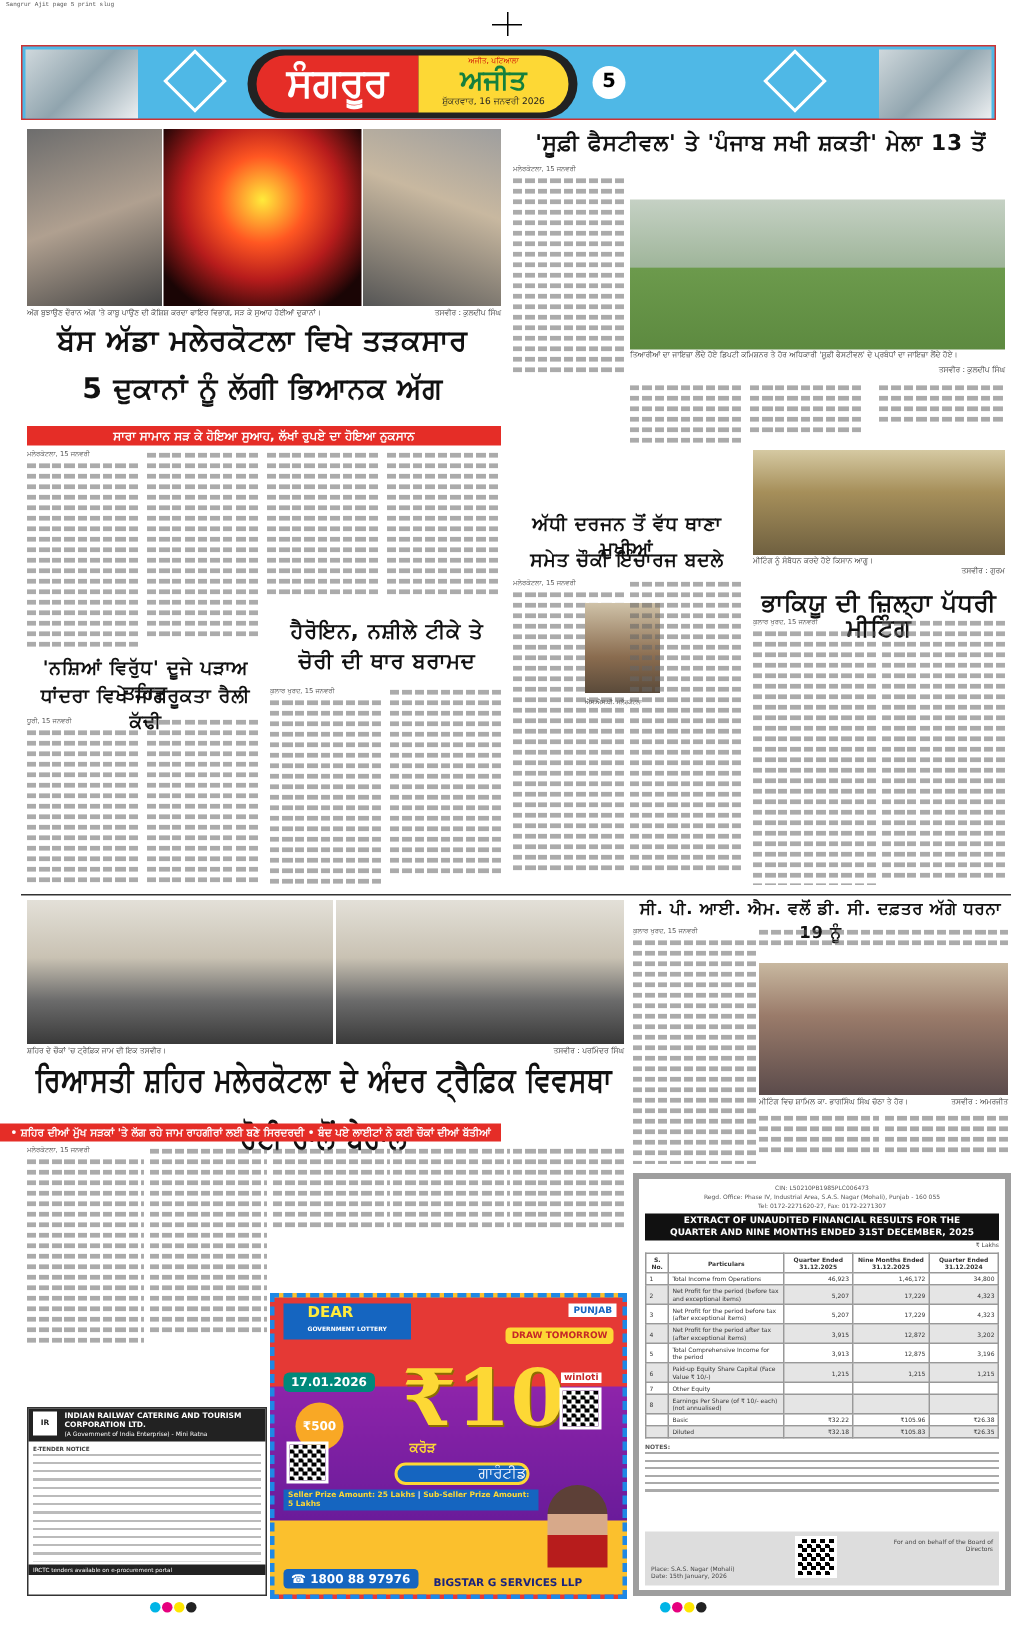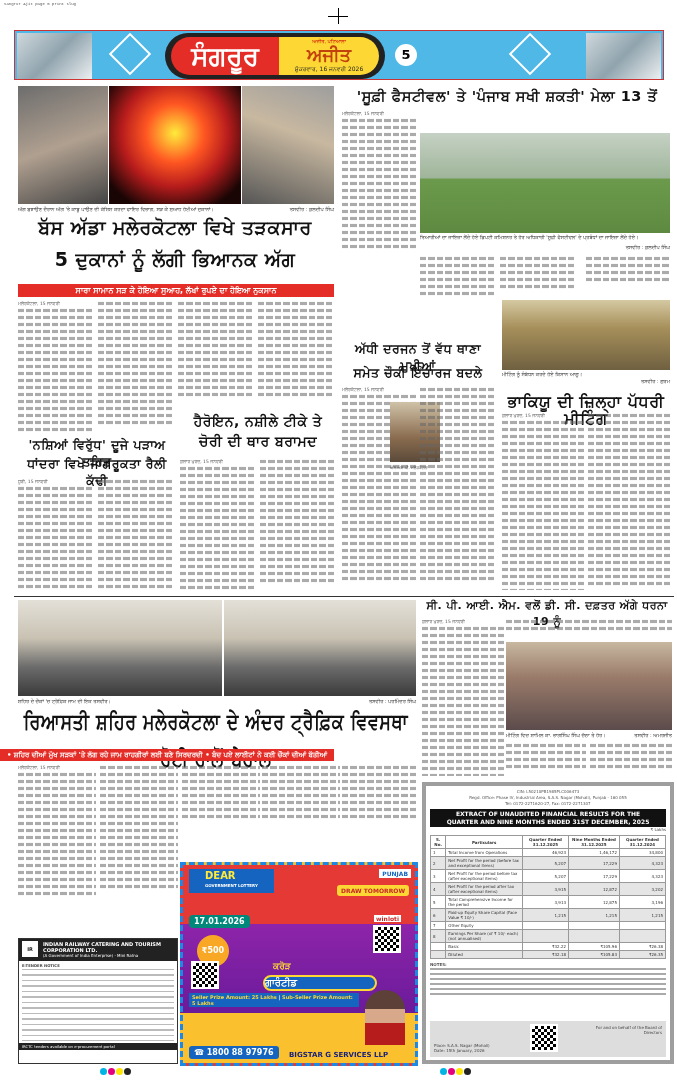--- a/index.html
+++ b/index.html
@@ -16,7 +16,7 @@
   .mh-red { position: absolute; left: 6px; top: 4px; width: 108px; height: 38px; background: #e52d27; border-radius: 20px 0 0 20px; color: #fff; font-size: 26px; font-weight: bold; text-align: center; line-height: 38px; }
   .mh-yellow { position: absolute; left: 114px; top: 4px; width: 100px; height: 38px; background: #fdd835; border-radius: 0 20px 20px 0; text-align: center; }
   .mh-tag { font-size: 5px; color: #c00; margin-top: 1px; }
-  .mh-ajit { font-size: 18px; font-weight: bold; color: #c2410c; line-height: 20px; }
+  .mh-ajit { font-size: 18px; font-weight: bold; color: #15803d; line-height: 20px; }
   .mh-date { font-size: 6px; color: #222; }
   .mh-page { position: absolute; left: 380px; top: 13px; width: 22px; height: 22px; border-radius: 50%; background: #fff; color: #000; font-weight: bold; font-size: 13px; text-align: center; line-height: 22px; }
   

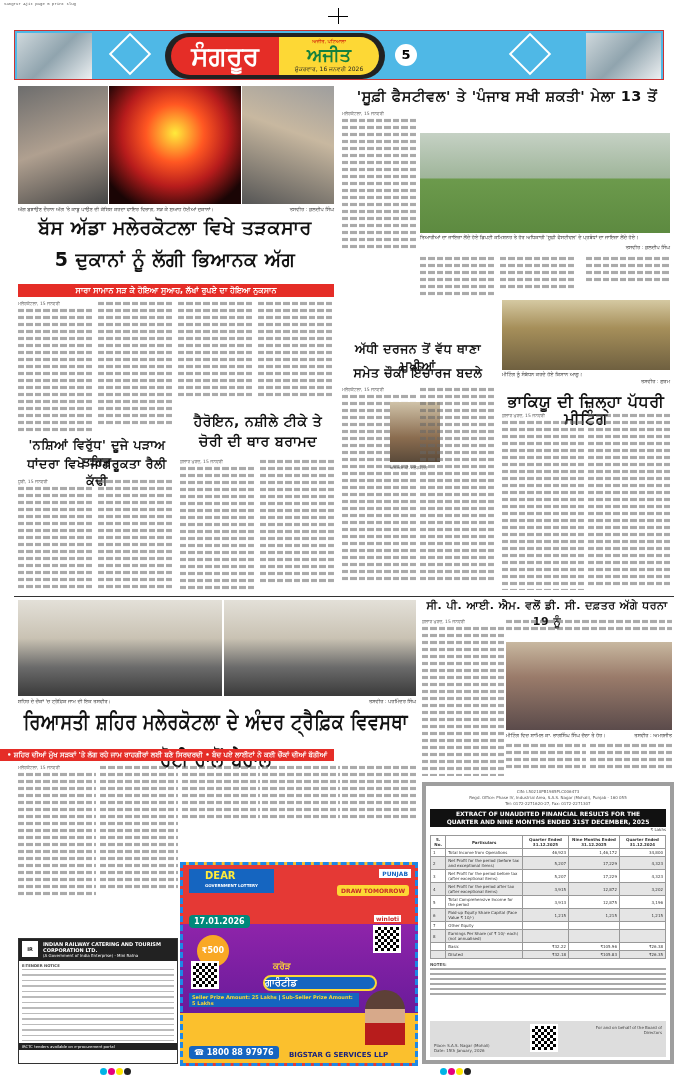--- a/index.html
+++ b/index.html
@@ -403,6 +403,7 @@
   <div class="lot-draw">DRAW TOMORROW</div>
   <div class="lot-date">17.01.2026</div>
   <div class="lot-price">₹500</div>
+  <div class="lot-ten">₹10</div>
   <div class="lot-crore">ਕਰੋੜ</div>
   <div class="lot-guarantee">ਗਾਰੰਟੀਡ</div>
   <div class="lot-qr" style="right:14px;top:60px"></div>

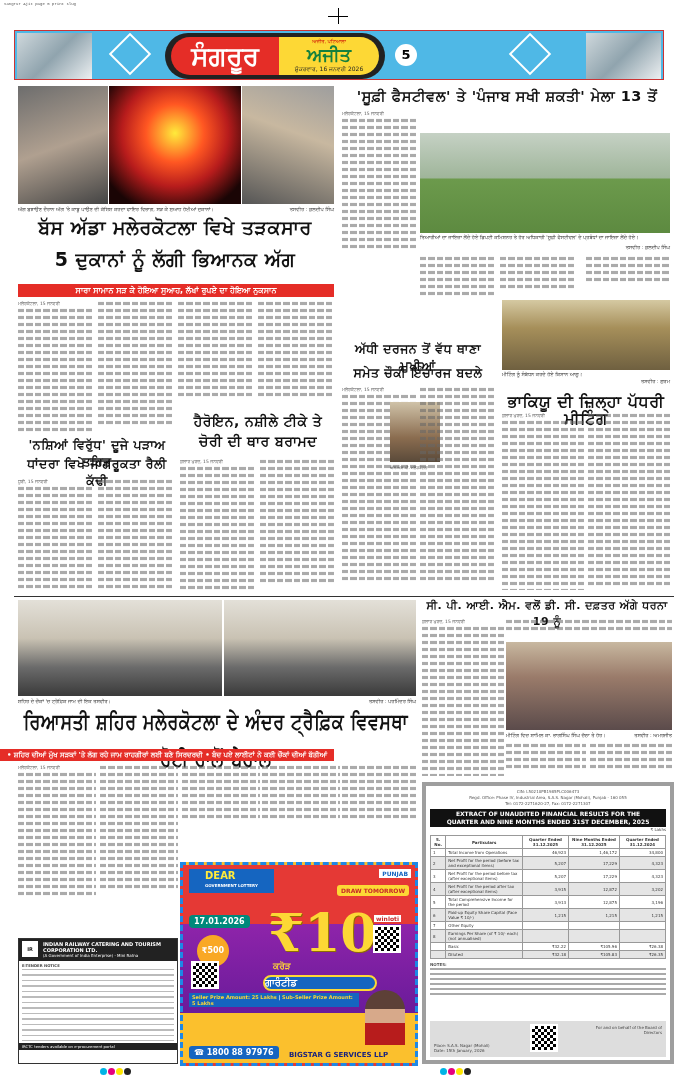--- a/index.html
+++ b/index.html
@@ -47,7 +47,7 @@
   .lot-price { position: absolute; left: 14px; top: 70px; width: 32px; height: 32px; border-radius: 50%; background: #f9a825; color: #fff; font-size: 8px; font-weight: bold; text-align: center; line-height: 32px; }
   .lot-ten { position: absolute; left: 85px; top: 42px; color: #fdd835; font-size: 52px; font-weight: bold; font-family: "DejaVu Serif", serif; line-height: 52px; text-shadow: 1px 1px 0 #8d6e00; }
   .lot-crore { position: absolute; left: 90px; top: 96px; width: 70px; color: #fdd835; font-size: 9px; font-weight: bold; }
-  .lot-guarantee { position: absolute; left: 80px; top: 110px; width: 114px; background: #1565c0; color: #fff; font-size: 10px; font-weight: bold; text-align: left; border-radius: 10px; border: 2px solid #fdd835; }
+  .lot-guarantee { position: absolute; left: 80px; top: 110px; width: 90px; background: #1565c0; color: #fff; font-size: 10px; font-weight: normal; text-align: right; border-radius: 10px; border: 2px solid #fdd835; }
   .lot-qr { position: absolute; width: 28px; height: 28px; background: repeating-conic-gradient(#000 0 25%,#fff 0 50%) 0 0/6px 6px; border: 2px solid #fff; }
   .lot-prize { position: absolute; left: 6px; top: 128px; width: 170px; font-size: 5px; color: #fff; font-weight: bold; background: #1565c0; padding: 1px 3px; }
   .lot-prize b { color: #fdd835; }

